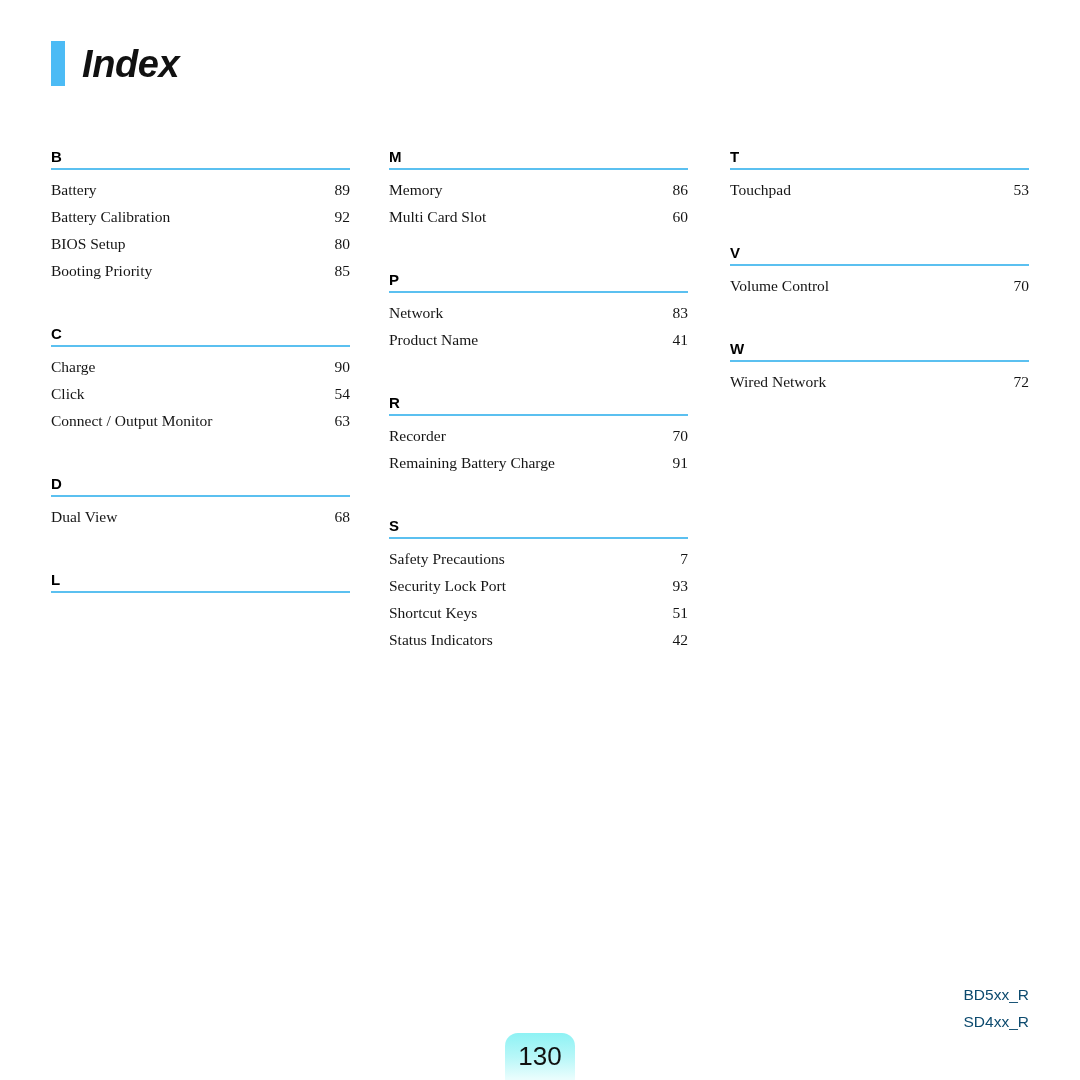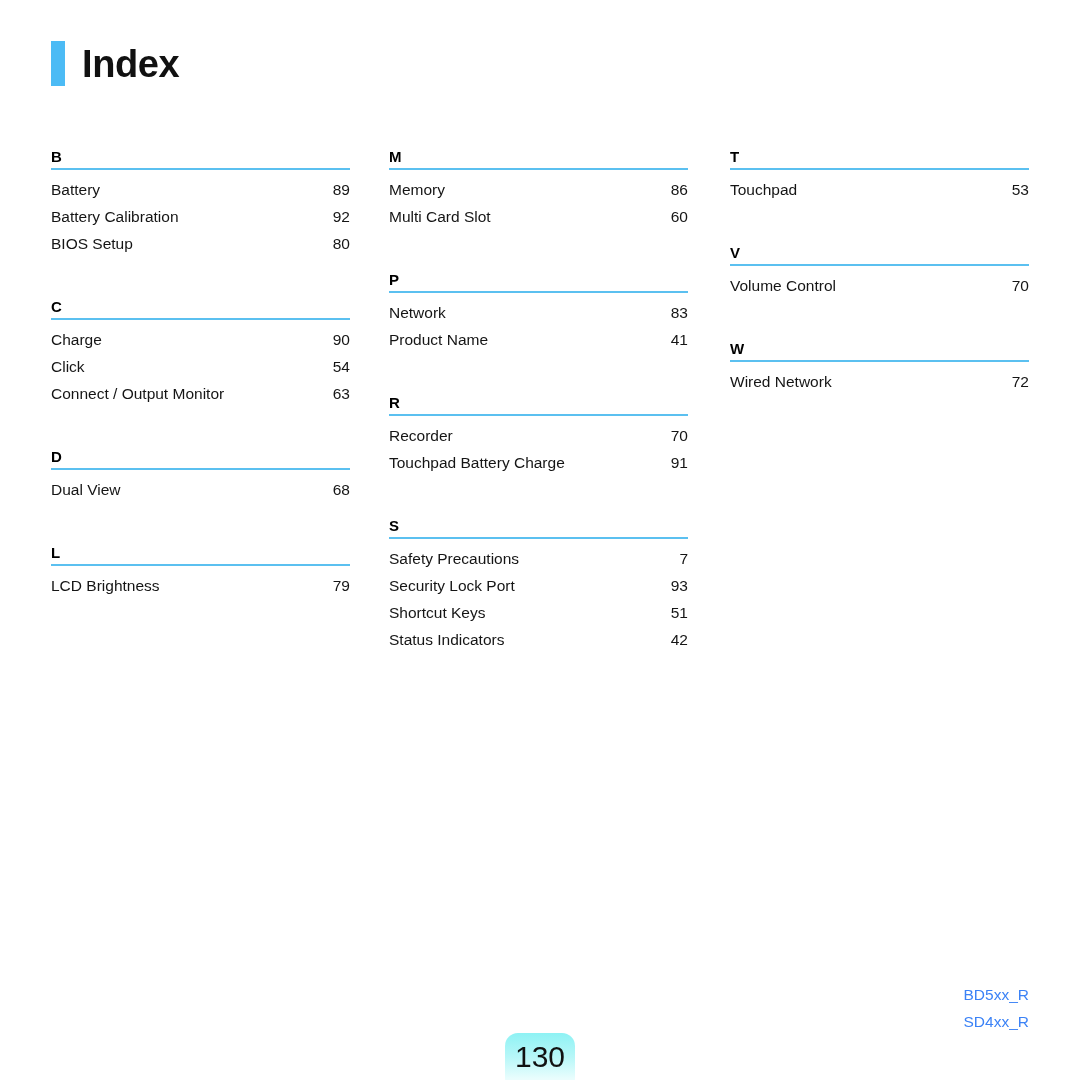--- a/index.html
+++ b/index.html
@@ -24,6 +24,7 @@
     display: flex;
     align-items: center;
     gap: 17px;
+    font-style: italic;
   }
   .title-accent-bar {
     width: 14px;

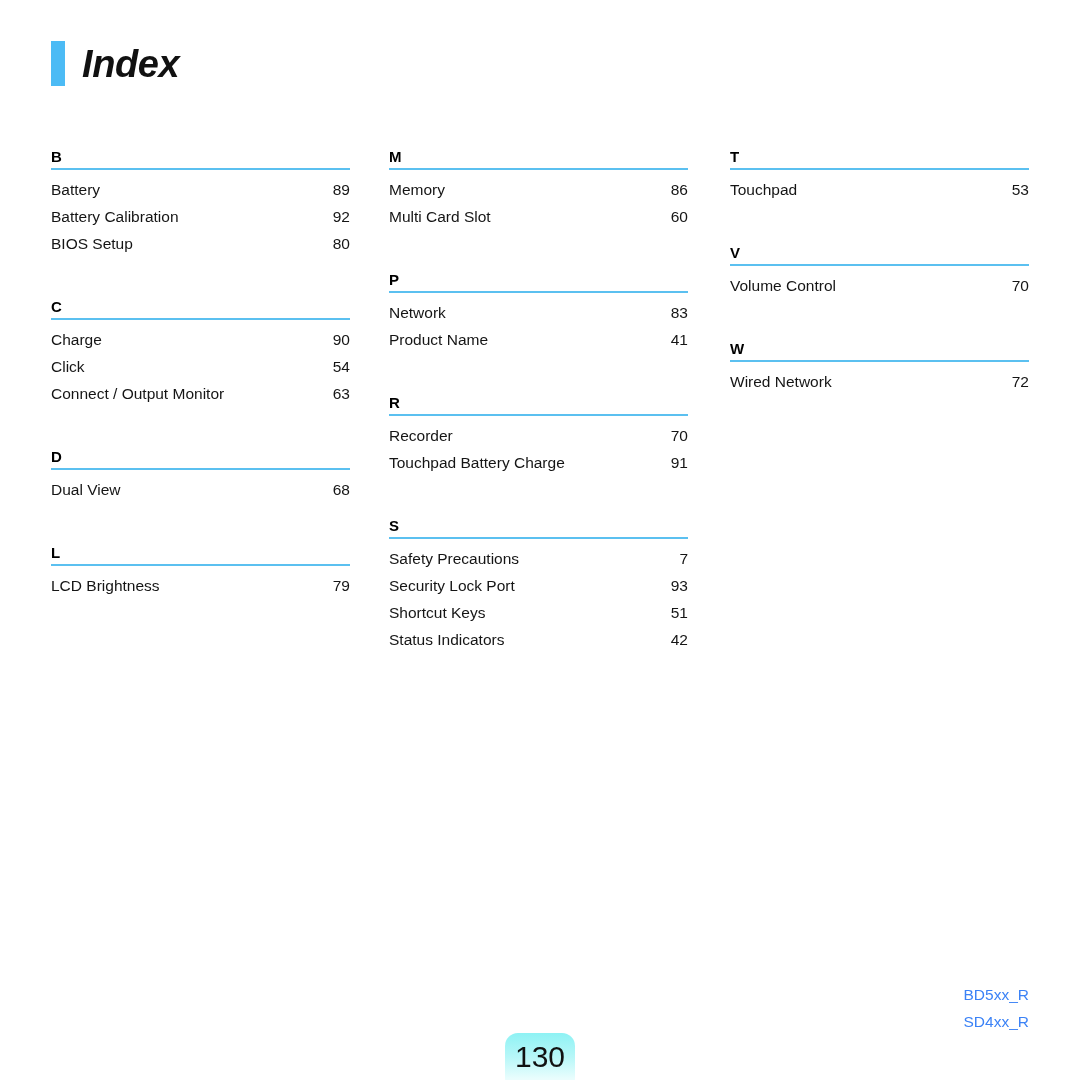--- a/index.html
+++ b/index.html
@@ -81,6 +81,7 @@
     line-height: 27px;
     color: #151515;
     white-space: nowrap;
+    font-family: Liberation Serif, serif;
   }
   .entry-label { flex: 1 1 auto; }
   .entry-page {

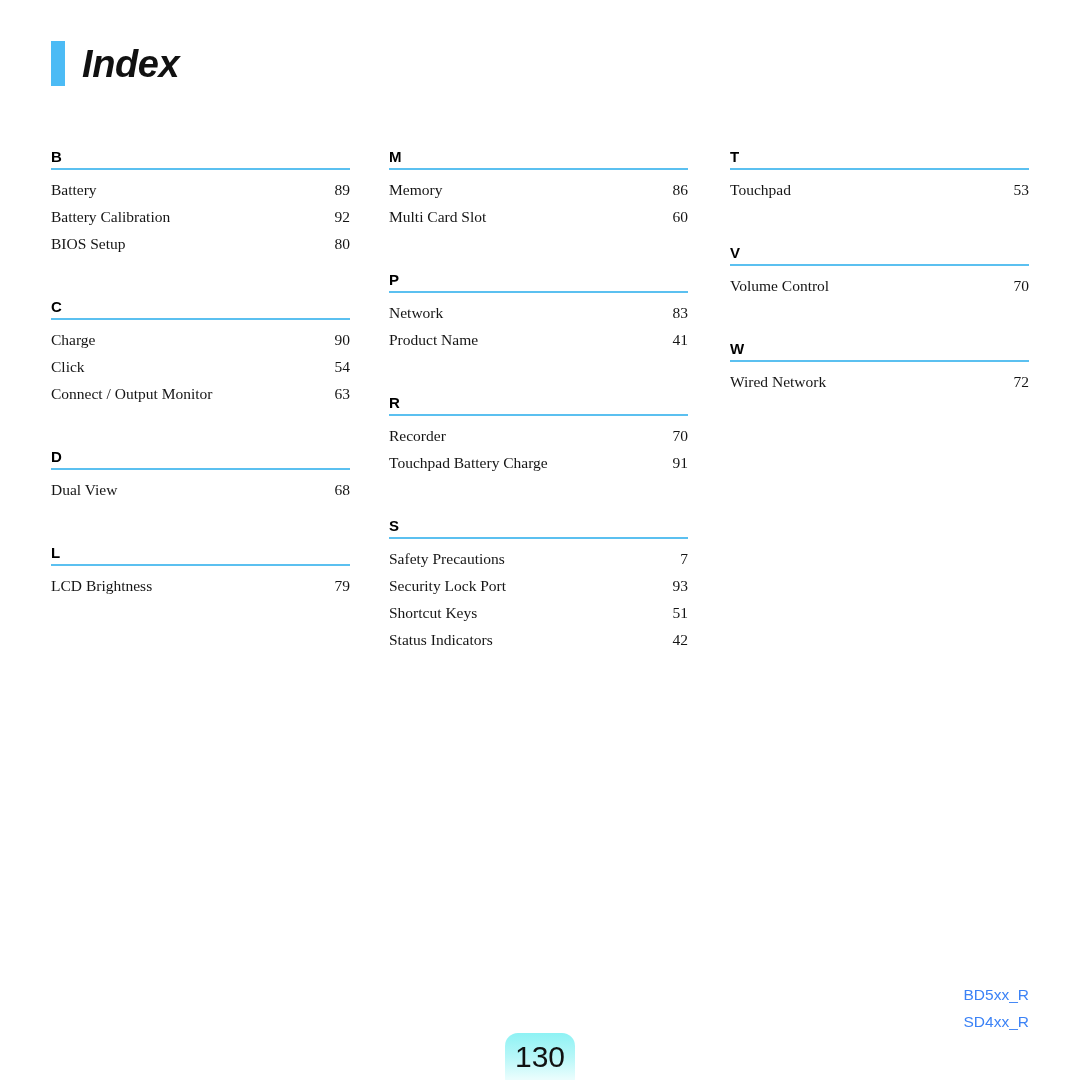--- a/index.html
+++ b/index.html
@@ -147,6 +147,10 @@
           <span class="entry-label">BIOS Setup</span>
           <span class="entry-page">80</span>
         </div>
+        <div class="index-entry">
+          <span class="entry-label">Booting Priority</span>
+          <span class="entry-page">85</span>
+        </div>
       </div>
       <div class="index-section">
         <div class="section-letter">C</div>

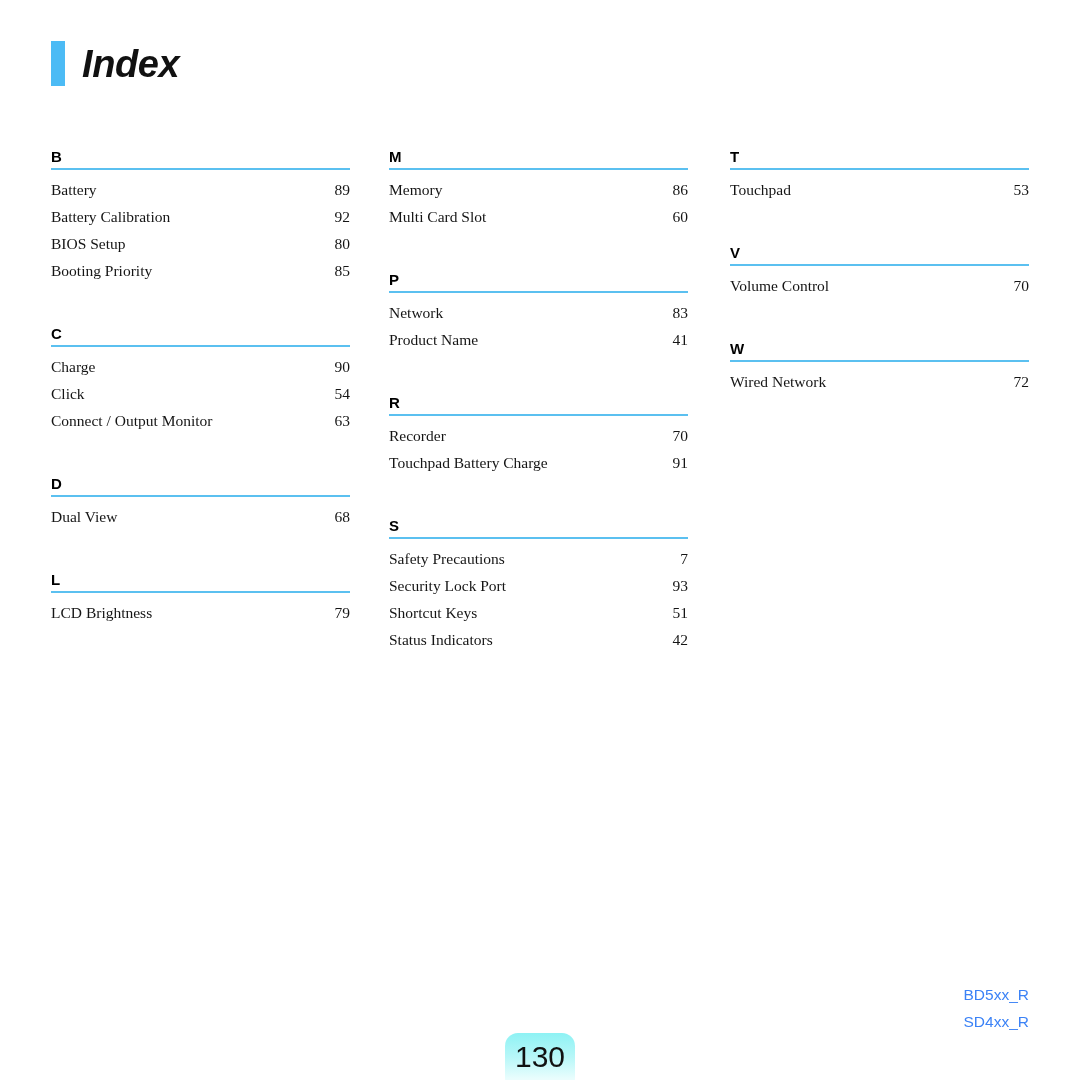--- a/index.html
+++ b/index.html
@@ -218,7 +218,7 @@
           <span class="entry-page">70</span>
         </div>
         <div class="index-entry">
-          <span class="entry-label">Touchpad Battery Charge</span>
+          <span class="entry-label">Remaining Battery Charge</span>
           <span class="entry-page">91</span>
         </div>
       </div>

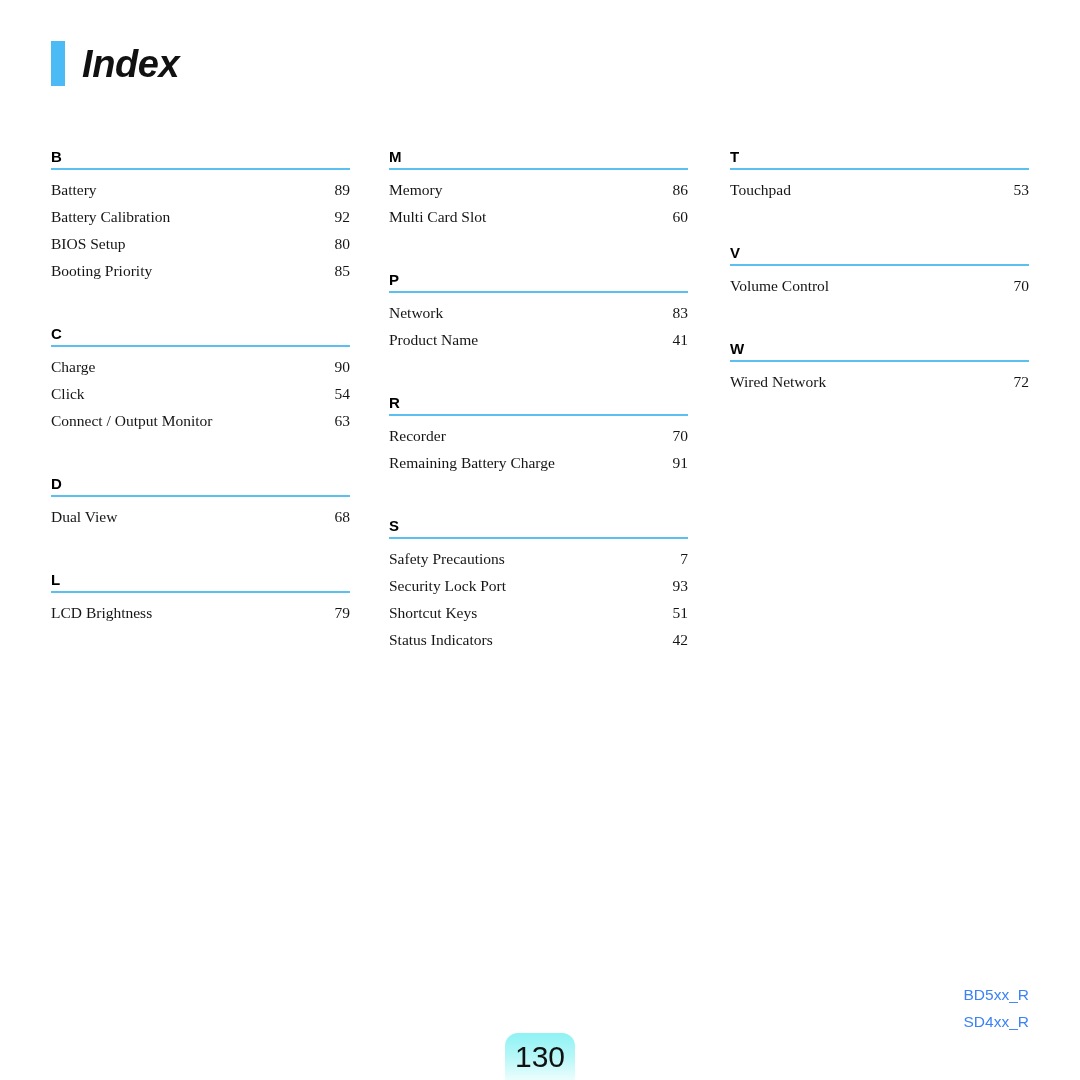--- a/index.html
+++ b/index.html
@@ -179,10 +179,6 @@
       <div class="index-section">
         <div class="section-letter">L</div>
         <div class="section-rule"></div>
-        <div class="index-entry">
-          <span class="entry-label">LCD Brightness</span>
-          <span class="entry-page">79</span>
-        </div>
       </div>
     </div>
   <div class="index-column col-2">

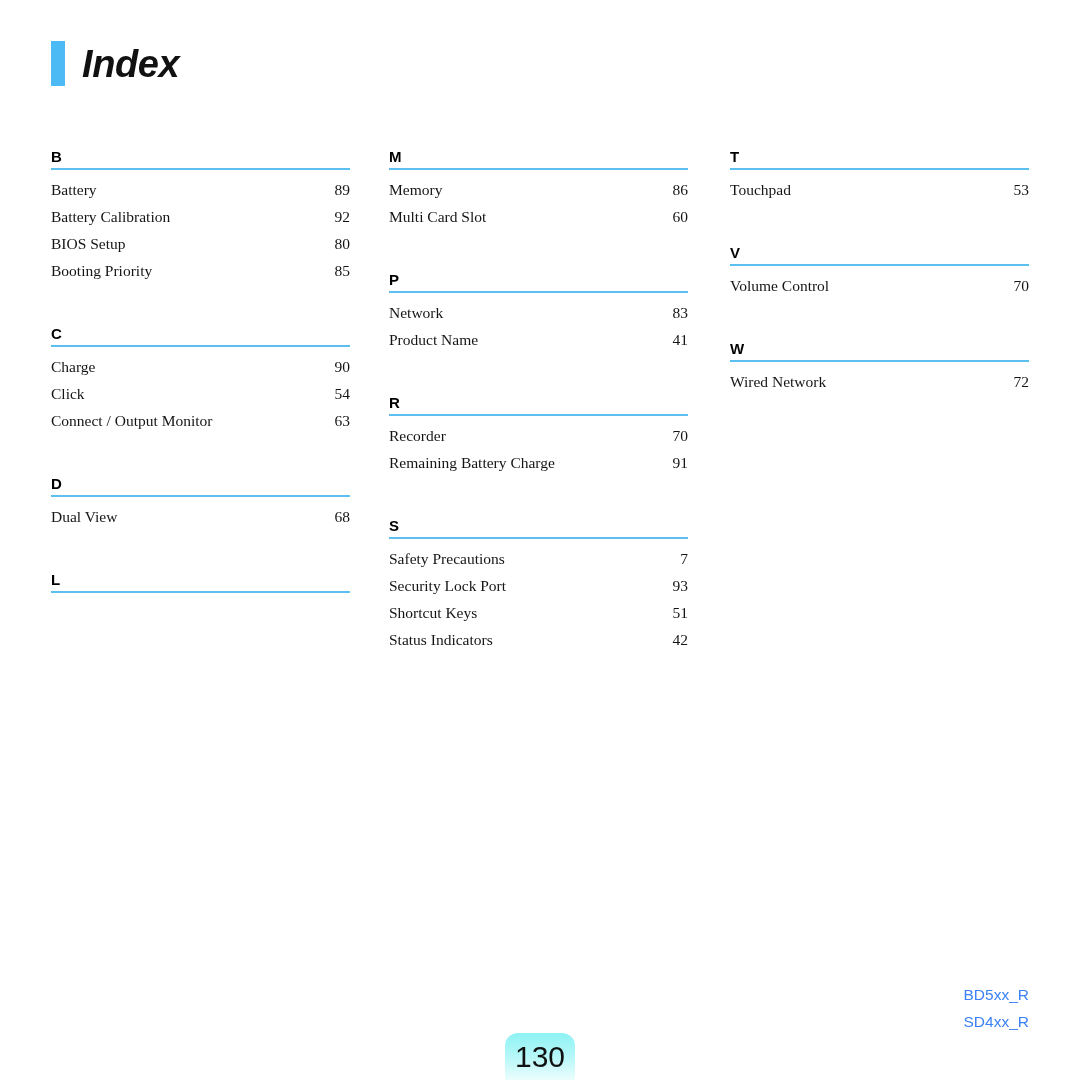--- a/index.html
+++ b/index.html
@@ -98,7 +98,7 @@
     text-align: center;
     font-size: 15.5px;
     line-height: 27px;
-    color: #3b82f6;
+    color: #0c4a6e;
   }
 
   .page-number-badge {

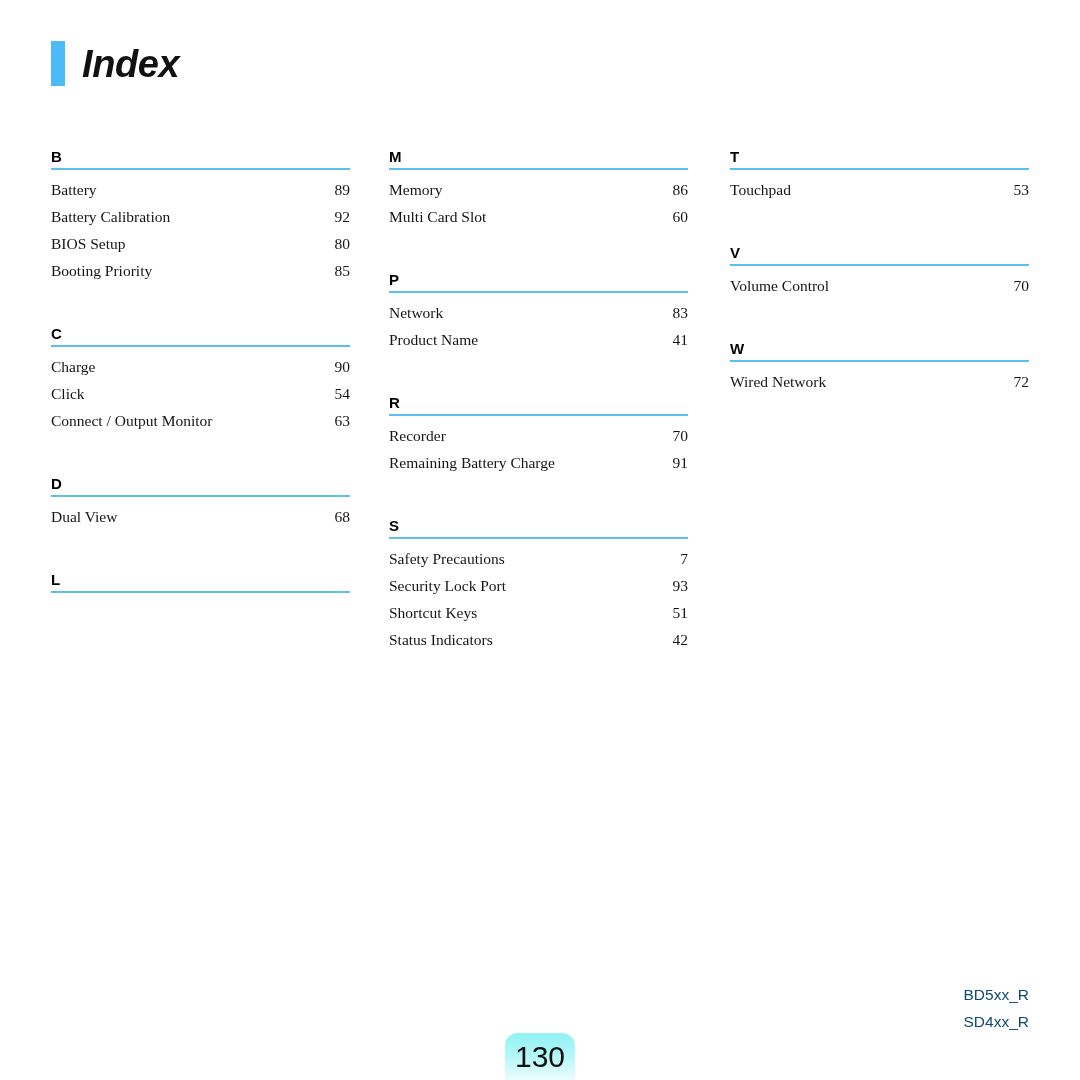--- a/index.html
+++ b/index.html
@@ -116,7 +116,7 @@
     box-sizing: border-box;
   }
   .page-number-badge .page-number-text {
-    font-size: 30px;
+    font-size: 26px;
     font-weight: normal;
     color: #111111;
     line-height: 29px;

